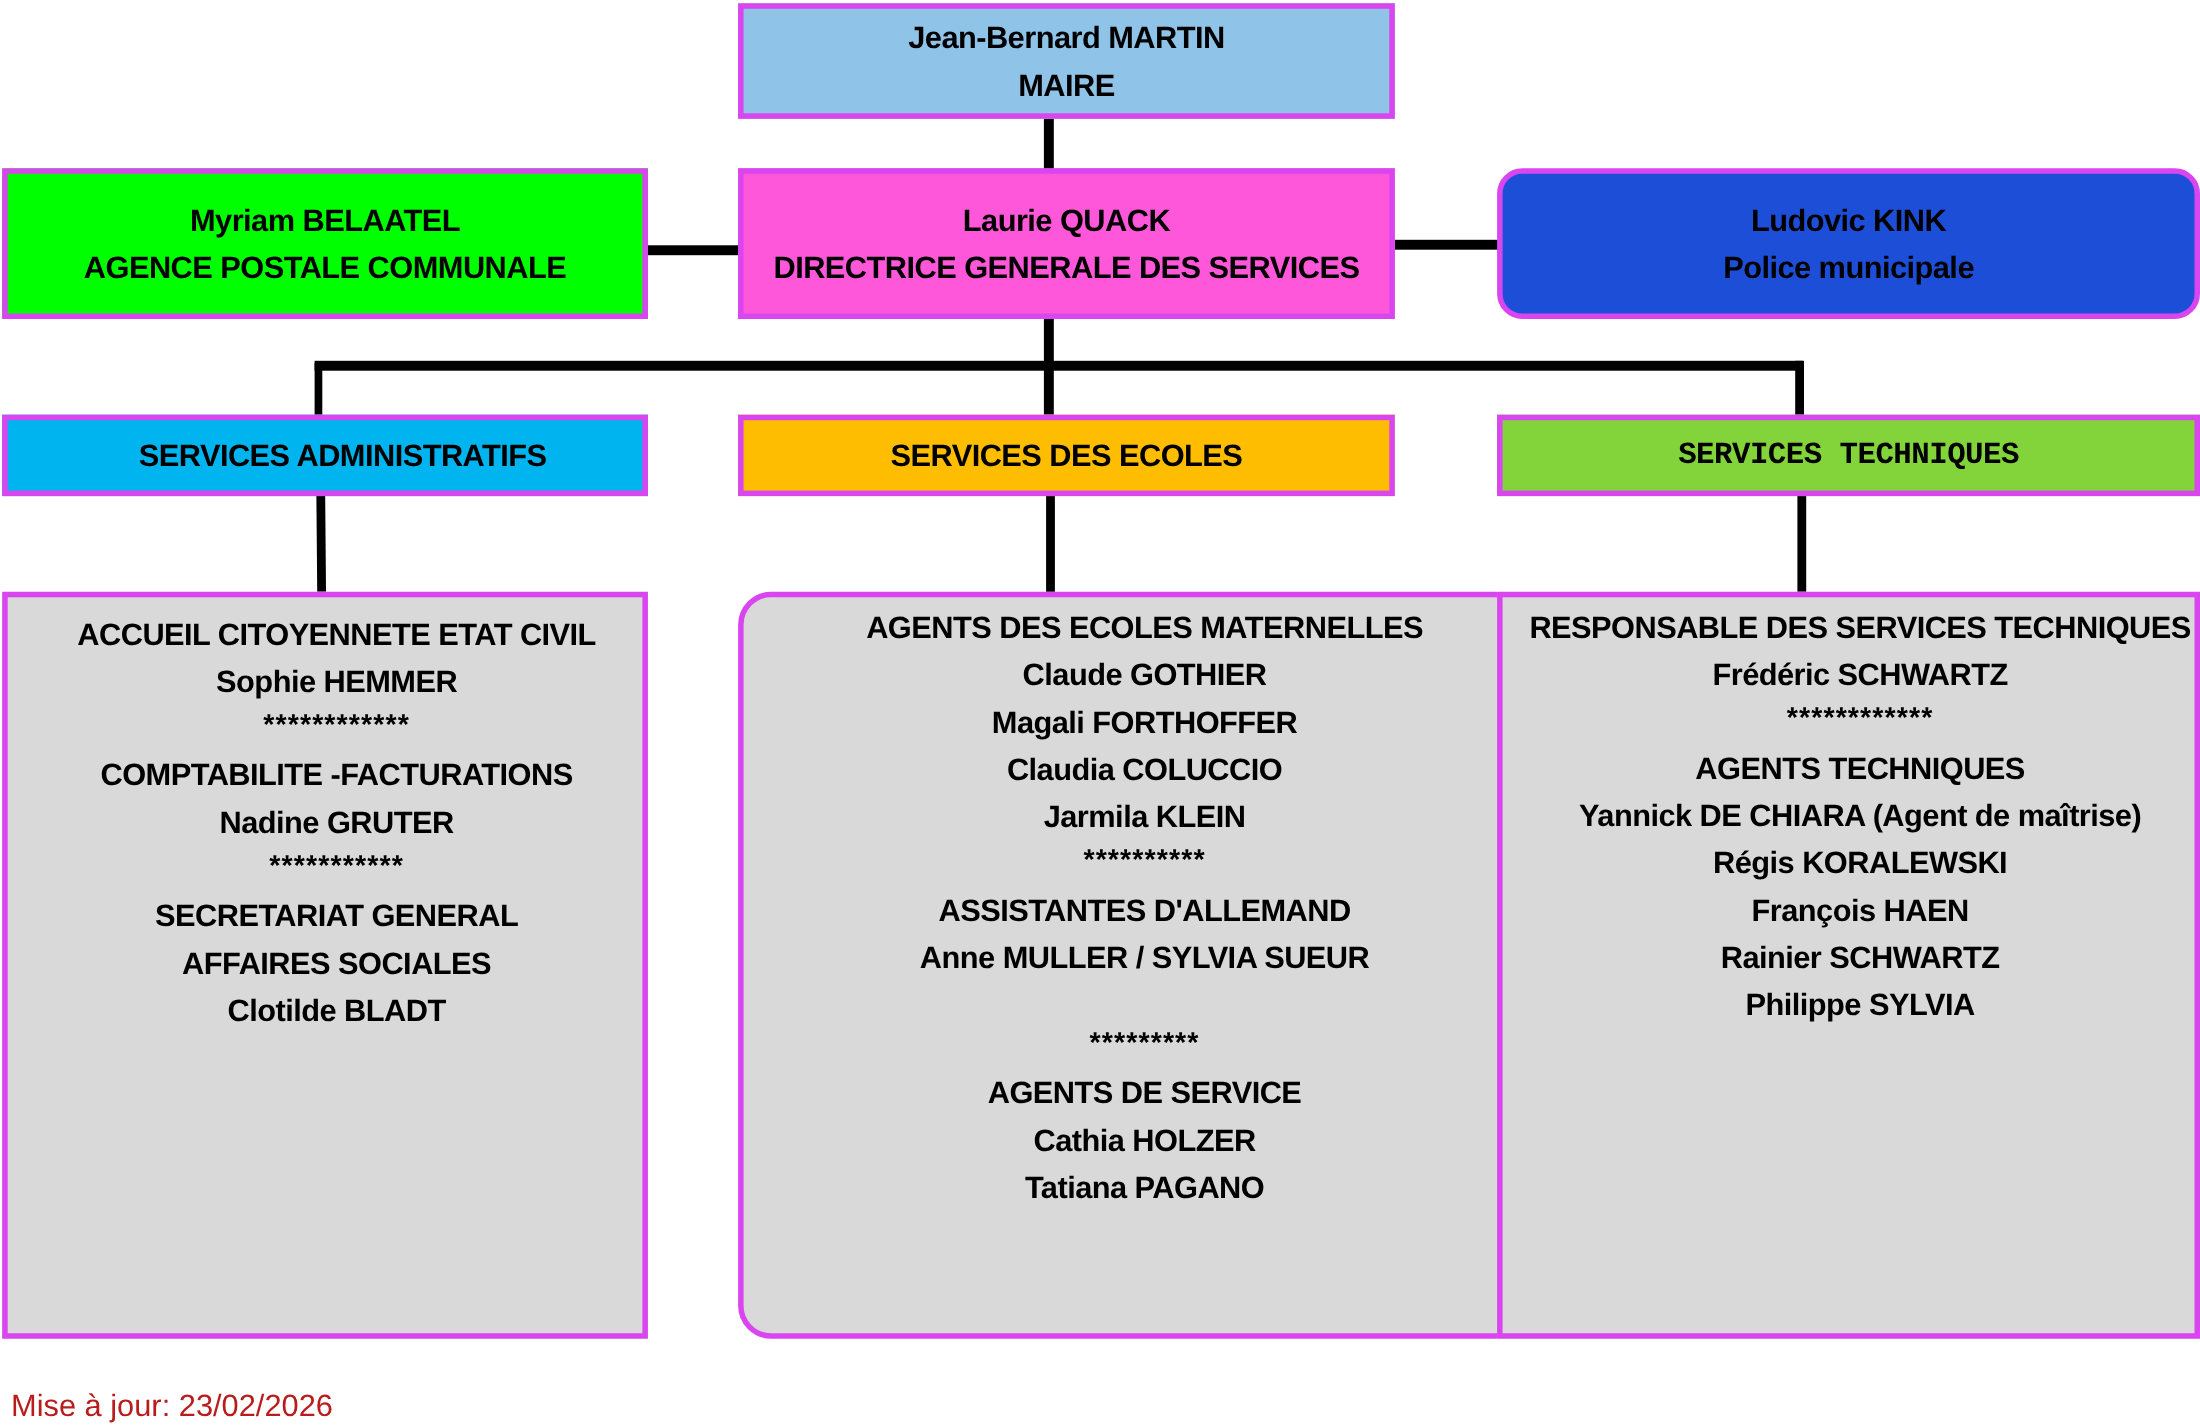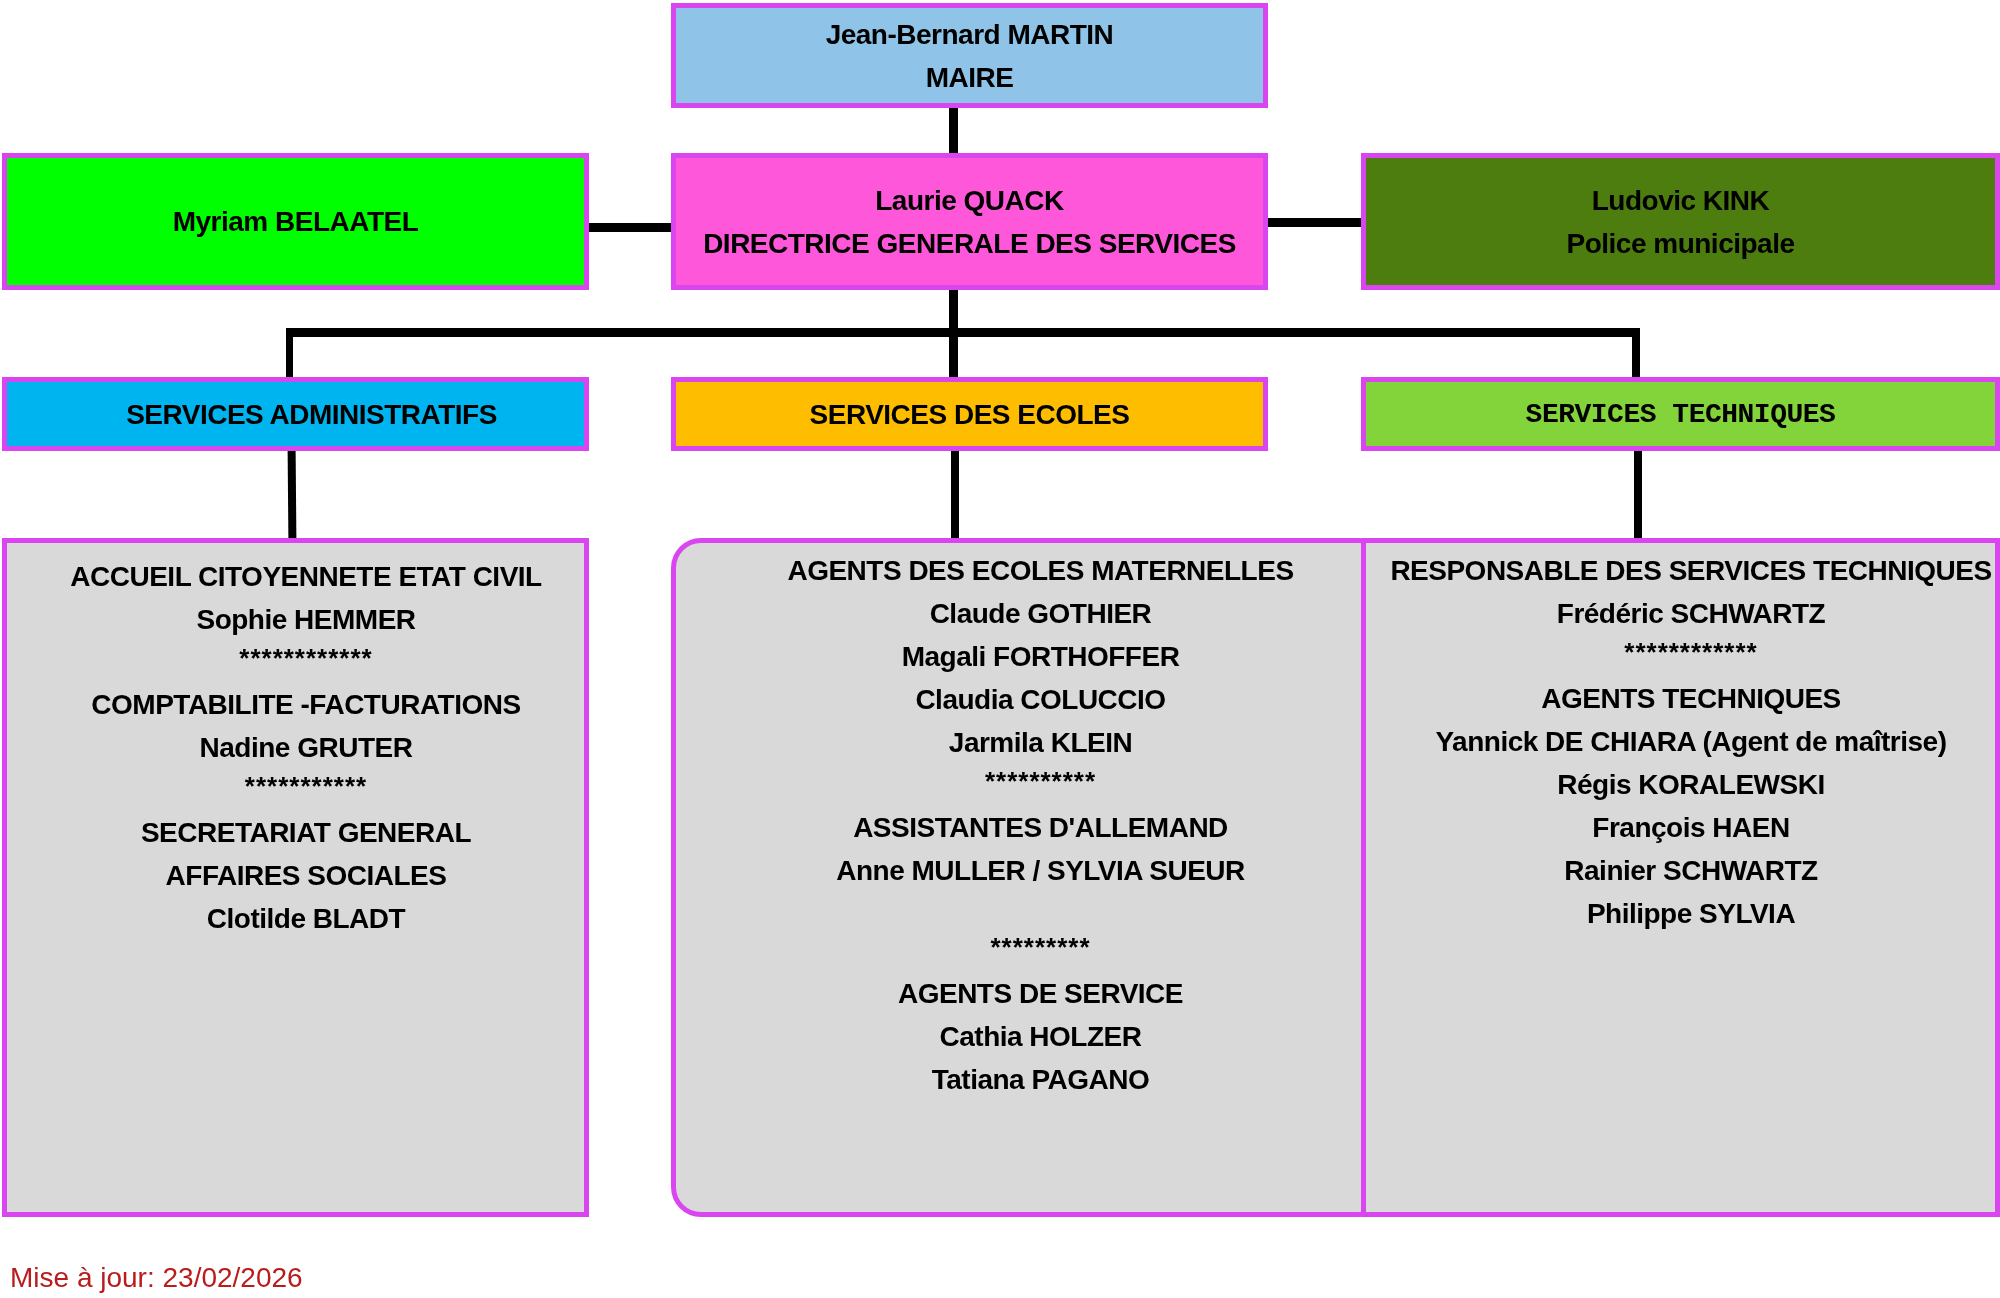--- a/index.html
+++ b/index.html
@@ -43,7 +43,7 @@
   <span>Laurie QUACK</span>
   <span>DIRECTRICE GENERALE DES SERVICES</span>
 </div>
-<div class="box" style="left:1361px;top:153px;width:639px;height:137px;background:#4d7c0f;">
+<div class="box" style="left:1361px;top:153px;width:639px;height:137px;background:#1d4ed8;border-radius:23px;">
   <span>Ludovic KINK</span>
   <span>Police municipale</span>
 </div>

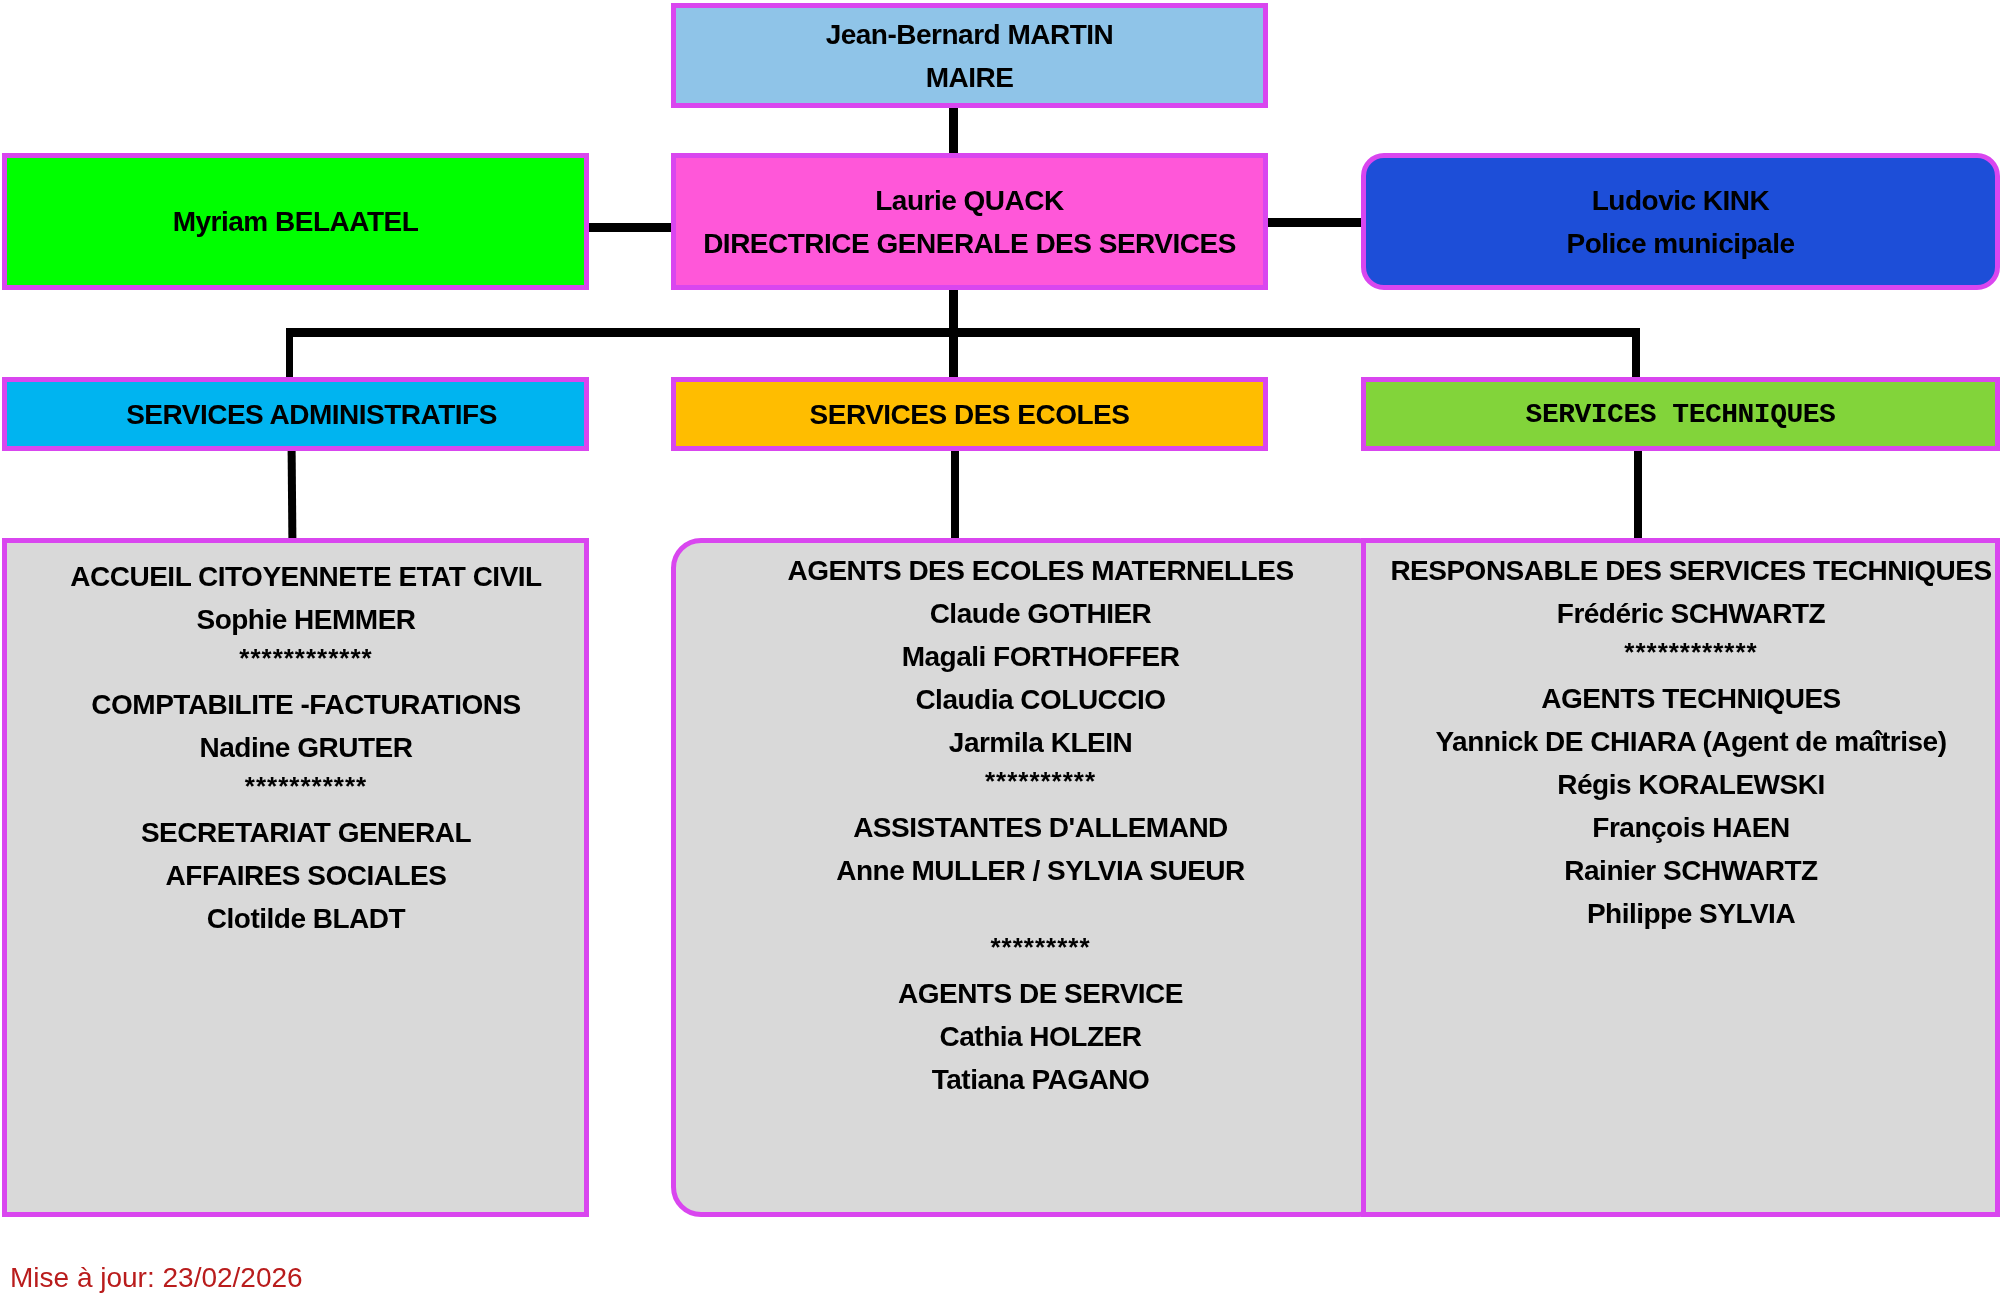--- a/index.html
+++ b/index.html
@@ -38,6 +38,7 @@
 
 <div class="box" style="left:2px;top:153px;width:587px;height:137px;background:#00ff00;">
   <span>Myriam BELAATEL</span>
+  <span>AGENCE POSTALE COMMUNALE</span>
 </div>
 <div class="box" style="left:671px;top:153px;width:597px;height:137px;background:#ff57d9;">
   <span>Laurie QUACK</span>

